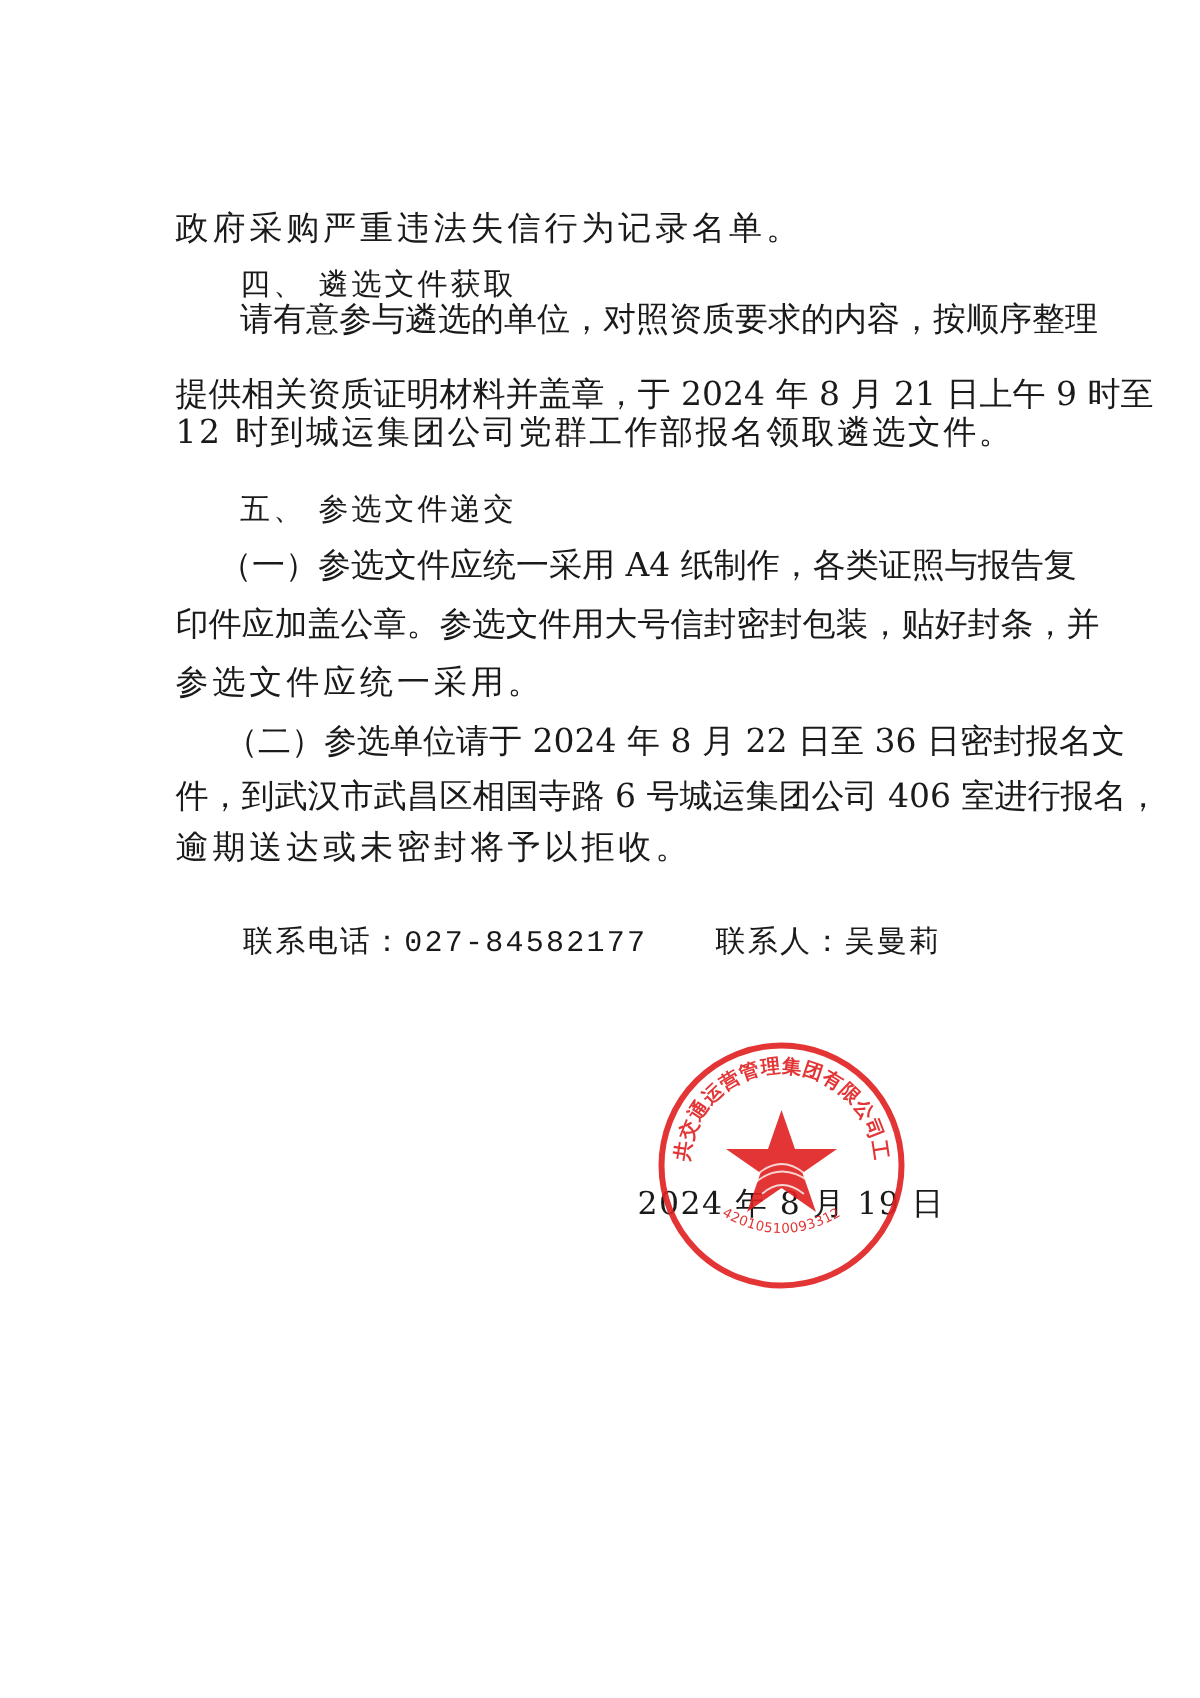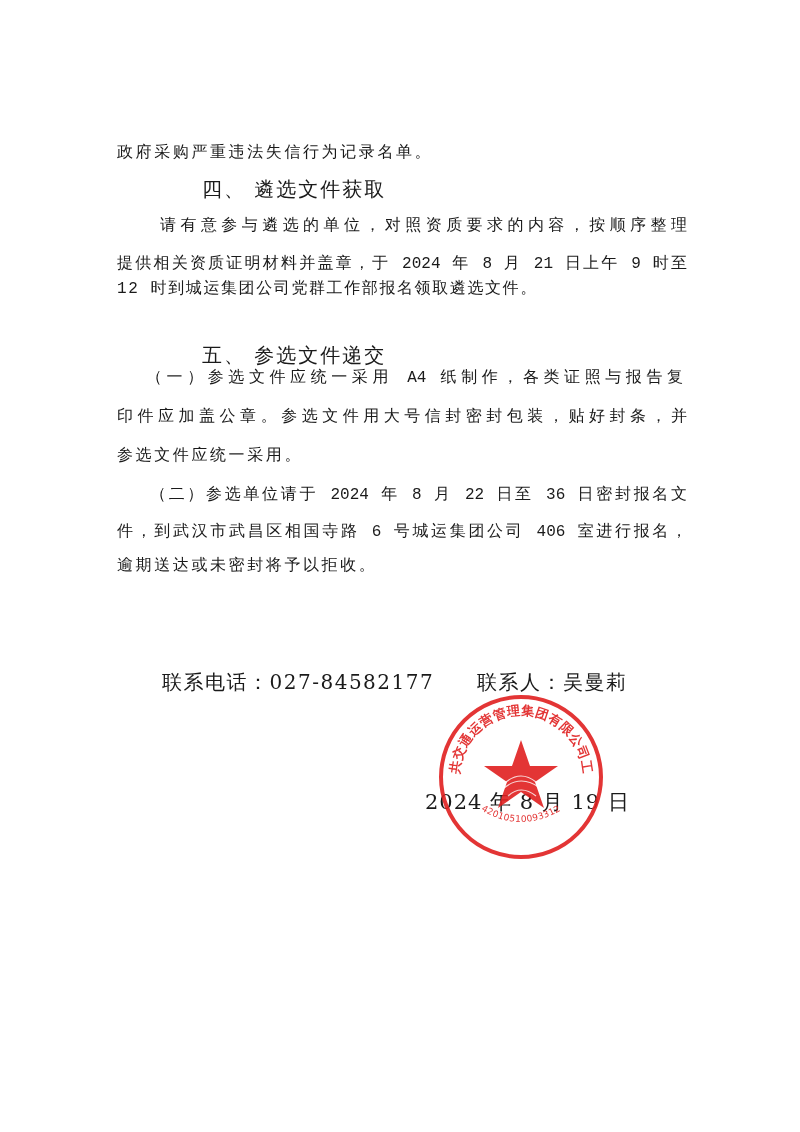--- a/index.html
+++ b/index.html
@@ -5,8 +5,8 @@
   html, body { margin: 0; padding: 0; background: #ffffff; }
   body { width: 800px; height: 1132px; position: relative; overflow: hidden;
          font-family: "DejaVu Serif", "Liberation Serif", serif; color: #1a1a1a; }
-  .line { position: absolute; left: 117px; width: 570px; font-size: 16px; line-height: 28px;
-          white-space: nowrap; letter-spacing: 2.6px; font-family: Liberation Mono, monospace; }
+  .line { position: absolute; left: 117px; width: 570px; font-size: 22px; line-height: 28px;
+          white-space: nowrap; letter-spacing: 2.6px; }
   .indent { left: 160px; }
   .heading { font-family: "DejaVu Sans", "Liberation Sans", sans-serif; font-size: 20px; letter-spacing: 2px; margin-left: 42px; }
   .justify { text-align: justify; text-align-last: justify; letter-spacing: 0; }

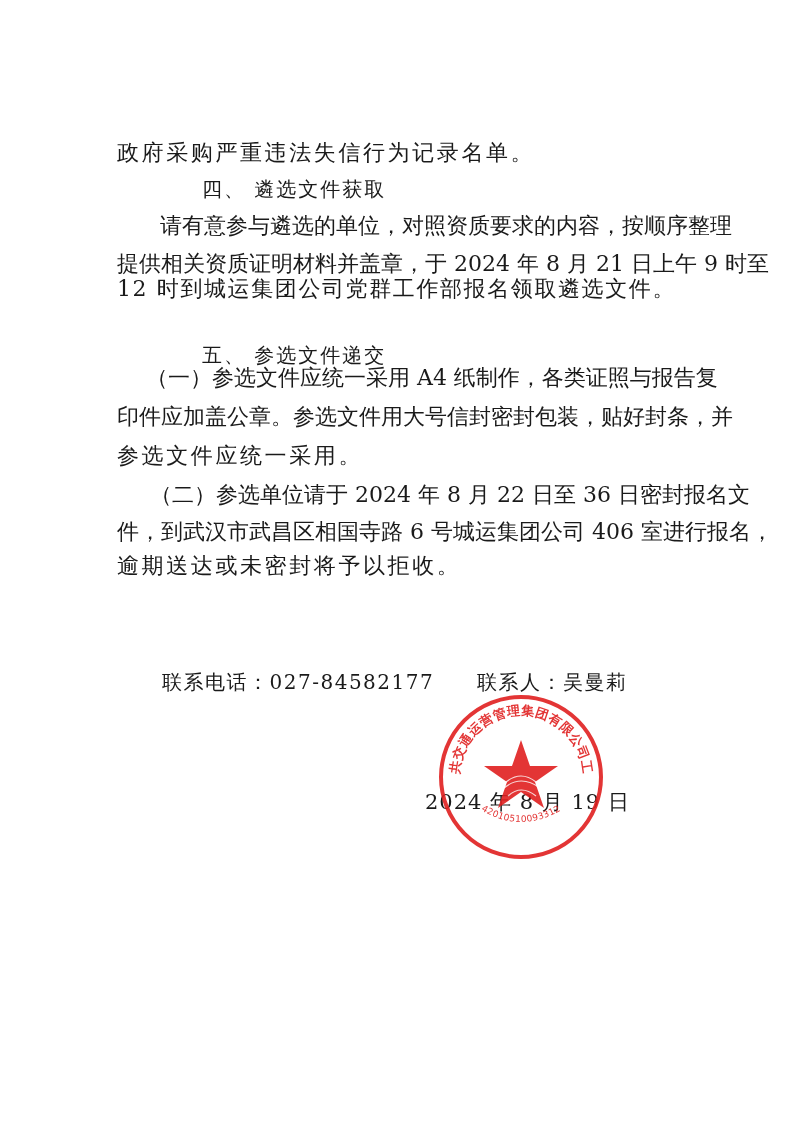--- a/index.html
+++ b/index.html
@@ -8,7 +8,7 @@
   .line { position: absolute; left: 117px; width: 570px; font-size: 22px; line-height: 28px;
           white-space: nowrap; letter-spacing: 2.6px; }
   .indent { left: 160px; }
-  .heading { font-family: "DejaVu Sans", "Liberation Sans", sans-serif; font-size: 20px; letter-spacing: 2px; margin-left: 42px; }
+  .heading { font-family: "DejaVu Sans", "Liberation Sans", sans-serif; font-size: 20px; letter-spacing: 2px; }
   .justify { text-align: justify; text-align-last: justify; letter-spacing: 0; }
   .contact { position: absolute; top: 668px; font-size: 20px; line-height: 28px; letter-spacing: 1.5px; white-space: nowrap; }
   .date { position: absolute; left: 425px; top: 788px; font-size: 21px; line-height: 28px; letter-spacing: 1px; white-space: nowrap; z-index: 1; }

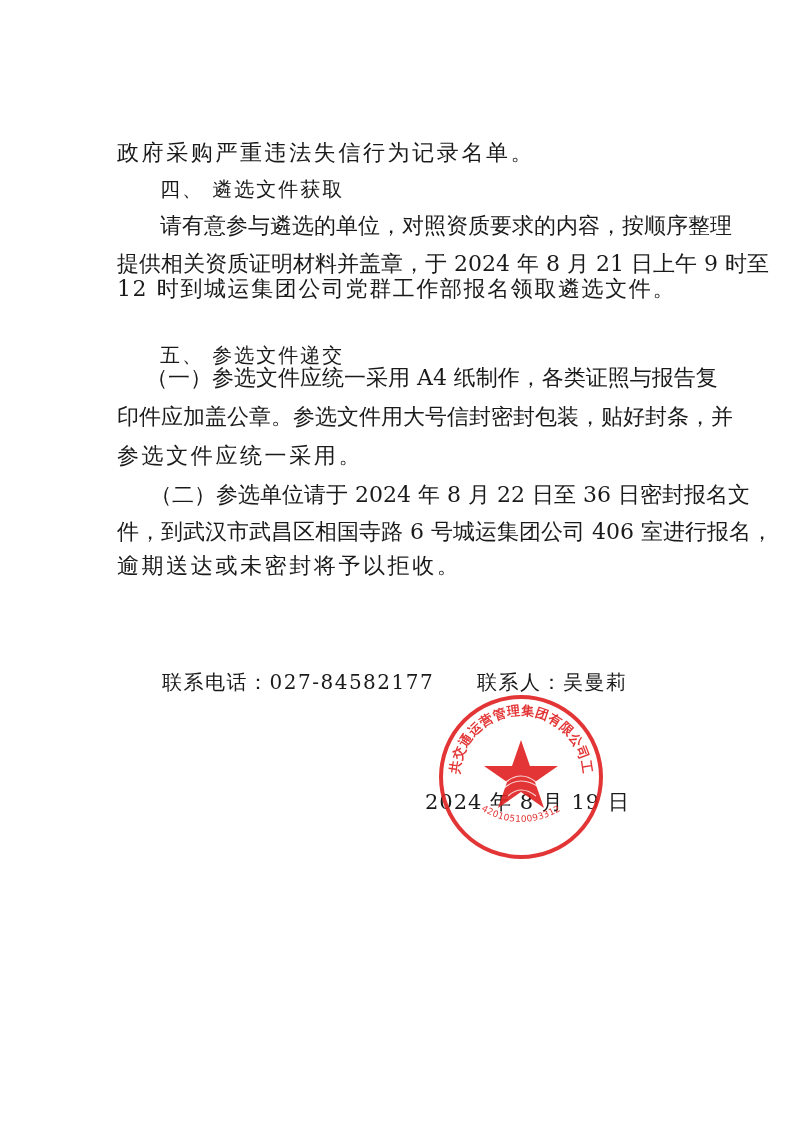--- a/index.html
+++ b/index.html
@@ -23,7 +23,7 @@
 
   <div class="line indent heading" style="top:175px;">四、 遴选文件获取</div>
 
-  <div class="line indent" style="top:212px; width:527px;">
+  <div class="line indent" style="top:200px; width:527px;">
     <div class="justify">请有意参与遴选的单位，对照资质要求的内容，按顺序整理</div>
   </div>
   <div class="line" style="top:250px;">

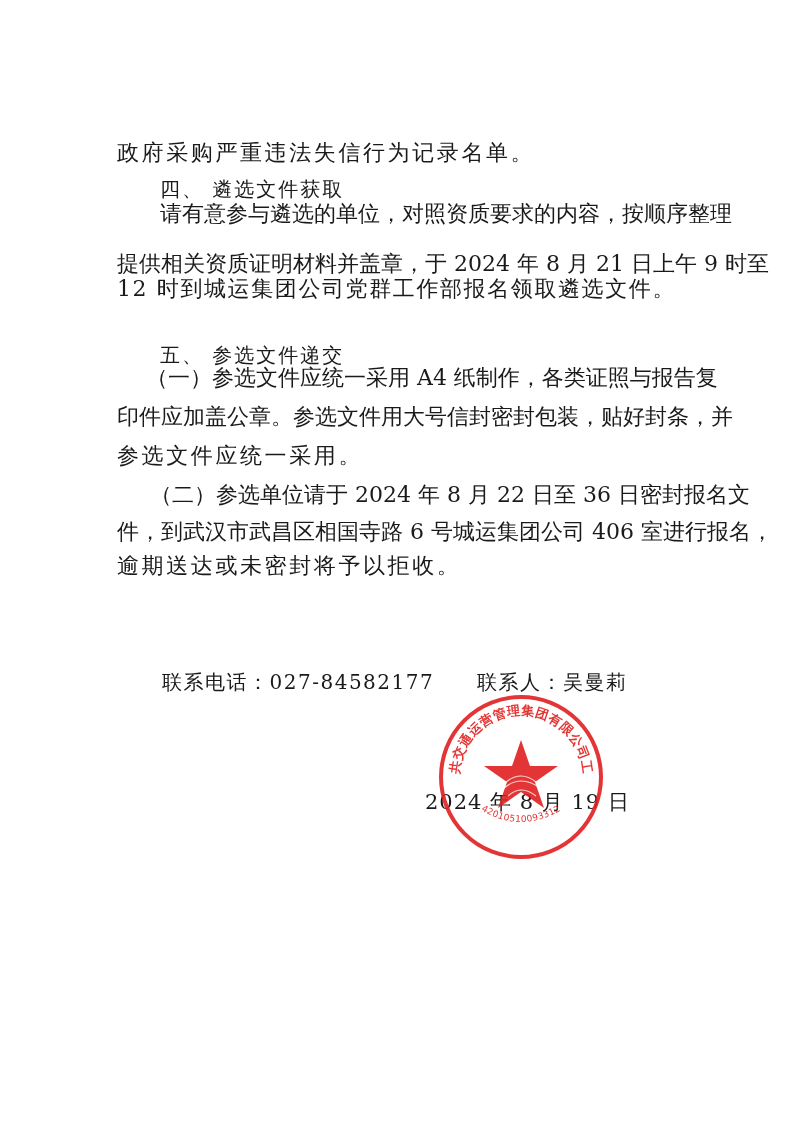--- a/index.html
+++ b/index.html
@@ -31,7 +31,7 @@
   </div>
   <div class="line" style="top:275px; letter-spacing:1.6px;">12 时到城运集团公司党群工作部报名领取遴选文件。</div>
 
-  <div class="line indent heading" style="top:341px;">五、 参选文件递交</div>
+  <div class="line indent heading" style="top:325px;">五、 参选文件递交</div>
 
   <div class="line" style="top:364px; left:146px; width:537px;">
     <div class="justify">（一）参选文件应统一采用 A4 纸制作，各类证照与报告复</div>

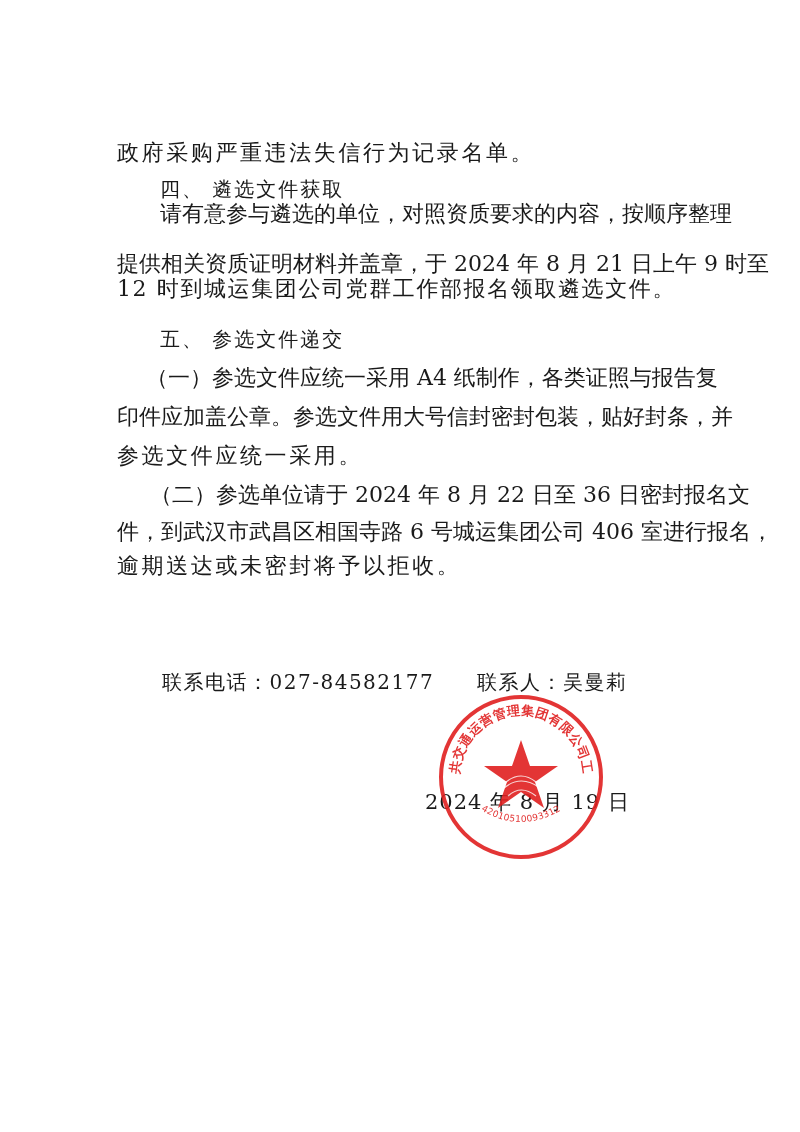--- a/index.html
+++ b/index.html
@@ -10,7 +10,7 @@
   .indent { left: 160px; }
   .heading { font-family: "DejaVu Sans", "Liberation Sans", sans-serif; font-size: 20px; letter-spacing: 2px; }
   .justify { text-align: justify; text-align-last: justify; letter-spacing: 0; }
-  .contact { position: absolute; top: 668px; font-size: 20px; line-height: 28px; letter-spacing: 1.5px; white-space: nowrap; }
+  .contact { position: absolute; top: 616px; font-size: 20px; line-height: 28px; letter-spacing: 1.5px; white-space: nowrap; font-family: Liberation Mono, monospace; }
   .date { position: absolute; left: 425px; top: 788px; font-size: 21px; line-height: 28px; letter-spacing: 1px; white-space: nowrap; z-index: 1; }
   .stamp { position: absolute; left: 436px; top: 692px; width: 170px; height: 170px; z-index: 2; opacity: 0.9; }
 </style>

